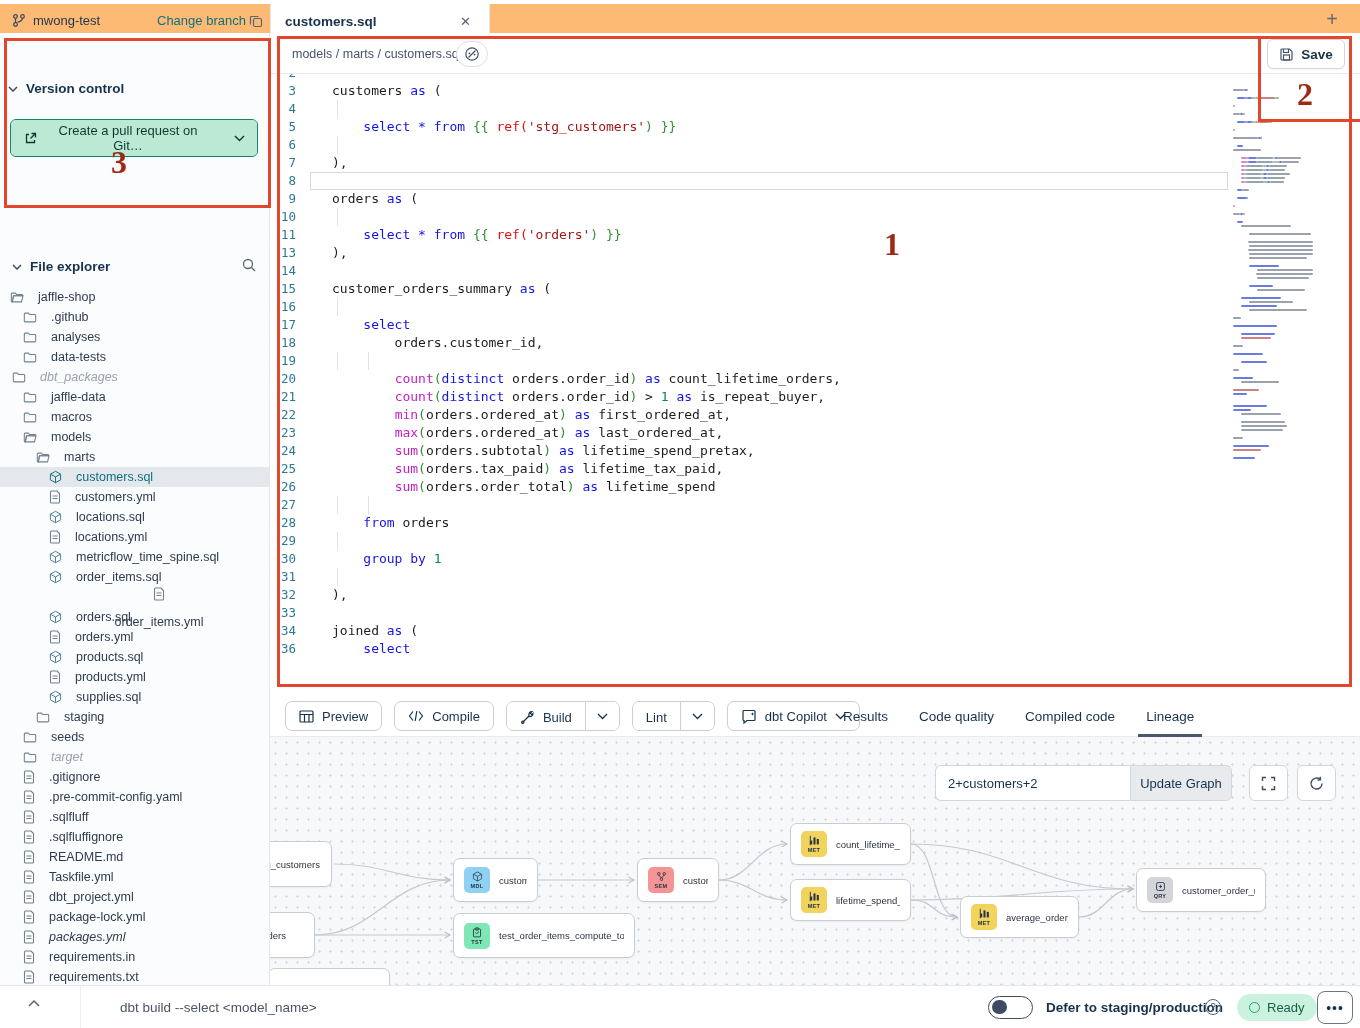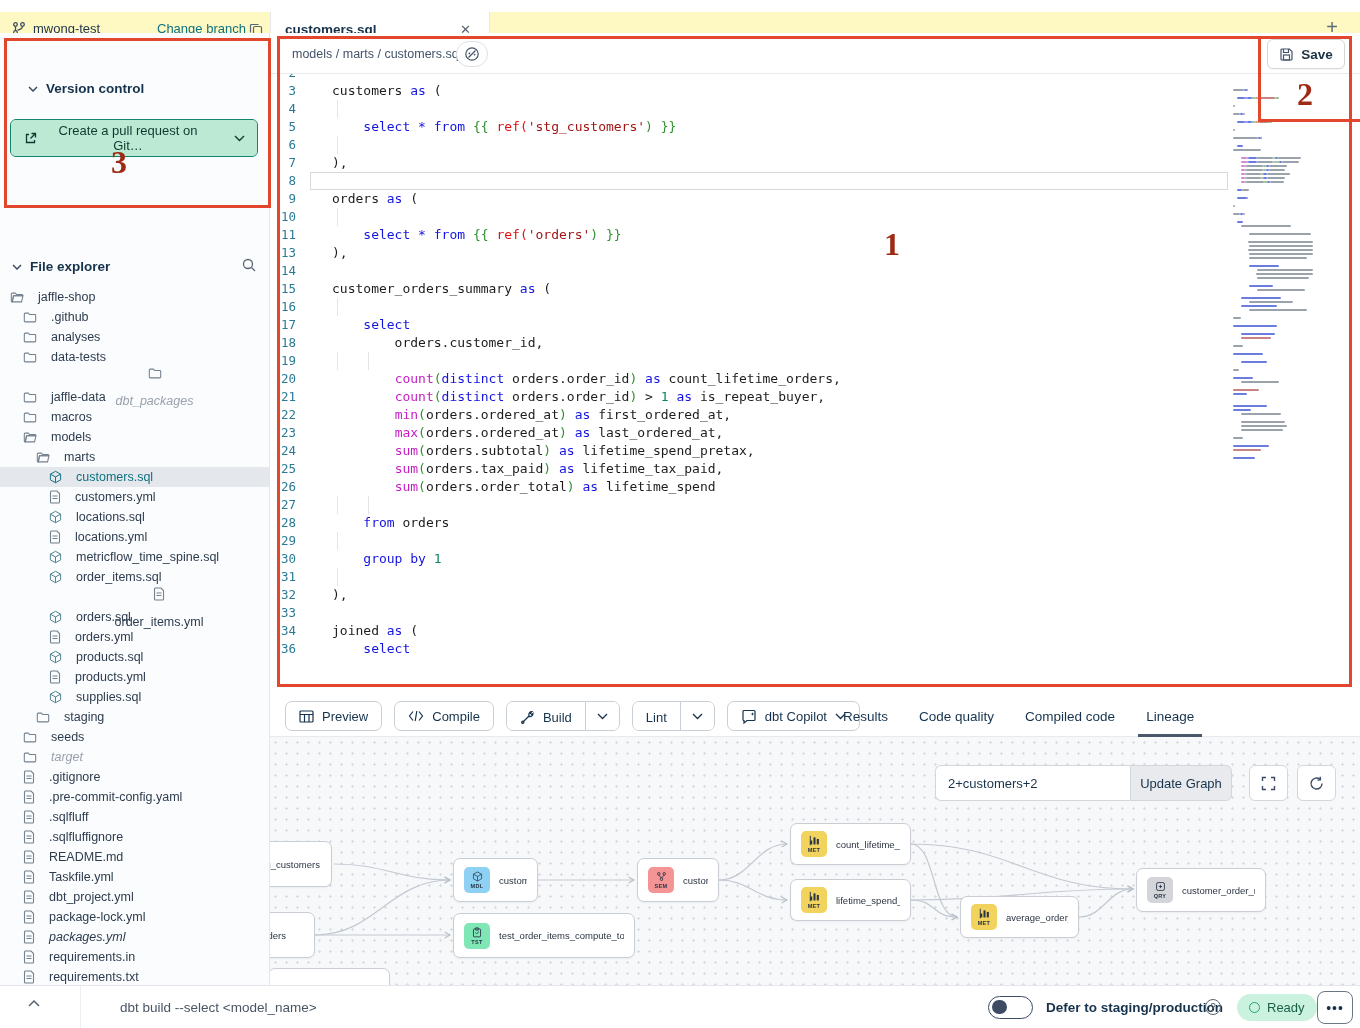--- a/index.html
+++ b/index.html
@@ -8,8 +8,8 @@
   #stage { position:relative; width:1360px; height:1028px; background:#fff; }
 
   
-  #topbar { position:absolute; left:0; top:12px; width:1360px; height:33px;
-    background:#fef9c3; border-bottom:1px solid #e3e6ea; }
+  #topbar { position:absolute; left:0; top:4px; width:1360px; height:33px;
+    background:#fdba74; border-bottom:1px solid #e3e6ea; }
   .branch-wrap { position:absolute; left:12px; top:0; height:33px; display:flex; align-items:center; gap:7px; }
   .branch-name { font-size:13px; color:#22384e; }
   .change-branch { position:absolute; left:157px; top:0; height:33px; display:flex; align-items:center;

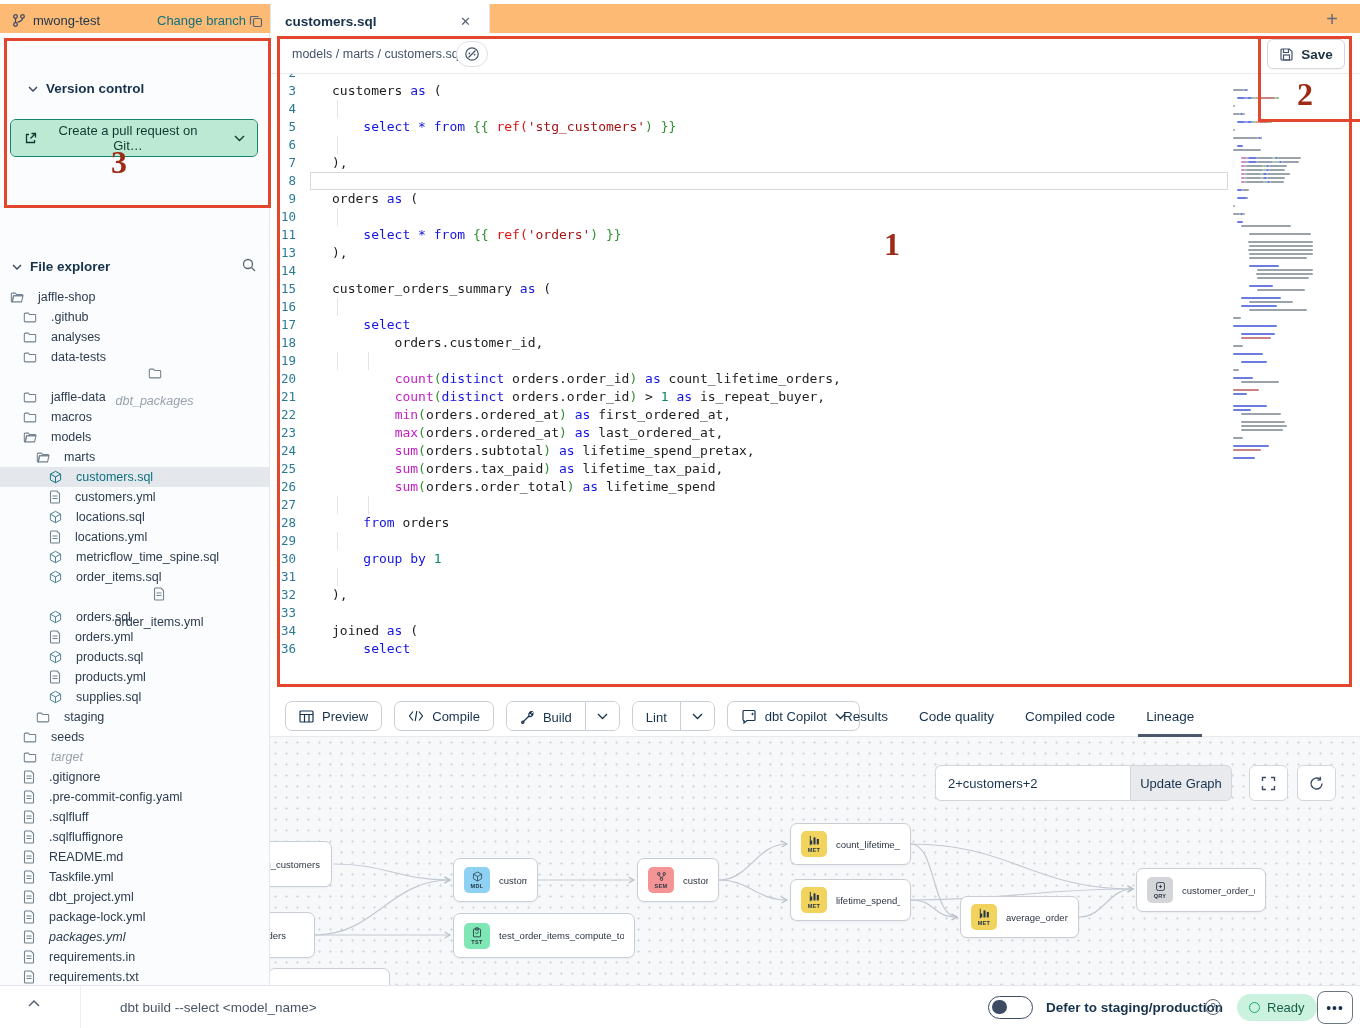--- a/index.html
+++ b/index.html
@@ -25,7 +25,7 @@
   #sidebar { position:absolute; left:0; top:33px; width:270px; height:952px; background:#fbfcfd;
     border-right:1px solid #e3e6ea; overflow:hidden; }
   .section-head { display:flex; align-items:center; gap:8px; font-size:13.5px; font-weight:700; color:#16324c; }
-  #vc-head { position:absolute; left:28px; top:48px;justify-content:flex-end; }
+  #vc-head { position:absolute; left:8px; top:48px;justify-content:flex-end; }
   .pr-btn-group { position:absolute; left:10px; top:86px; width:248px; height:38px; display:flex;
     border:1px solid #11866a; border-radius:6px; overflow:hidden; background:#bce9d3; }
   .pr-btn { flex:1; display:flex; align-items:center; gap:9px; padding:0 12px; font-size:13px; color:#0c3a30; background:#bce9d3; border:none; font-family:inherit; }

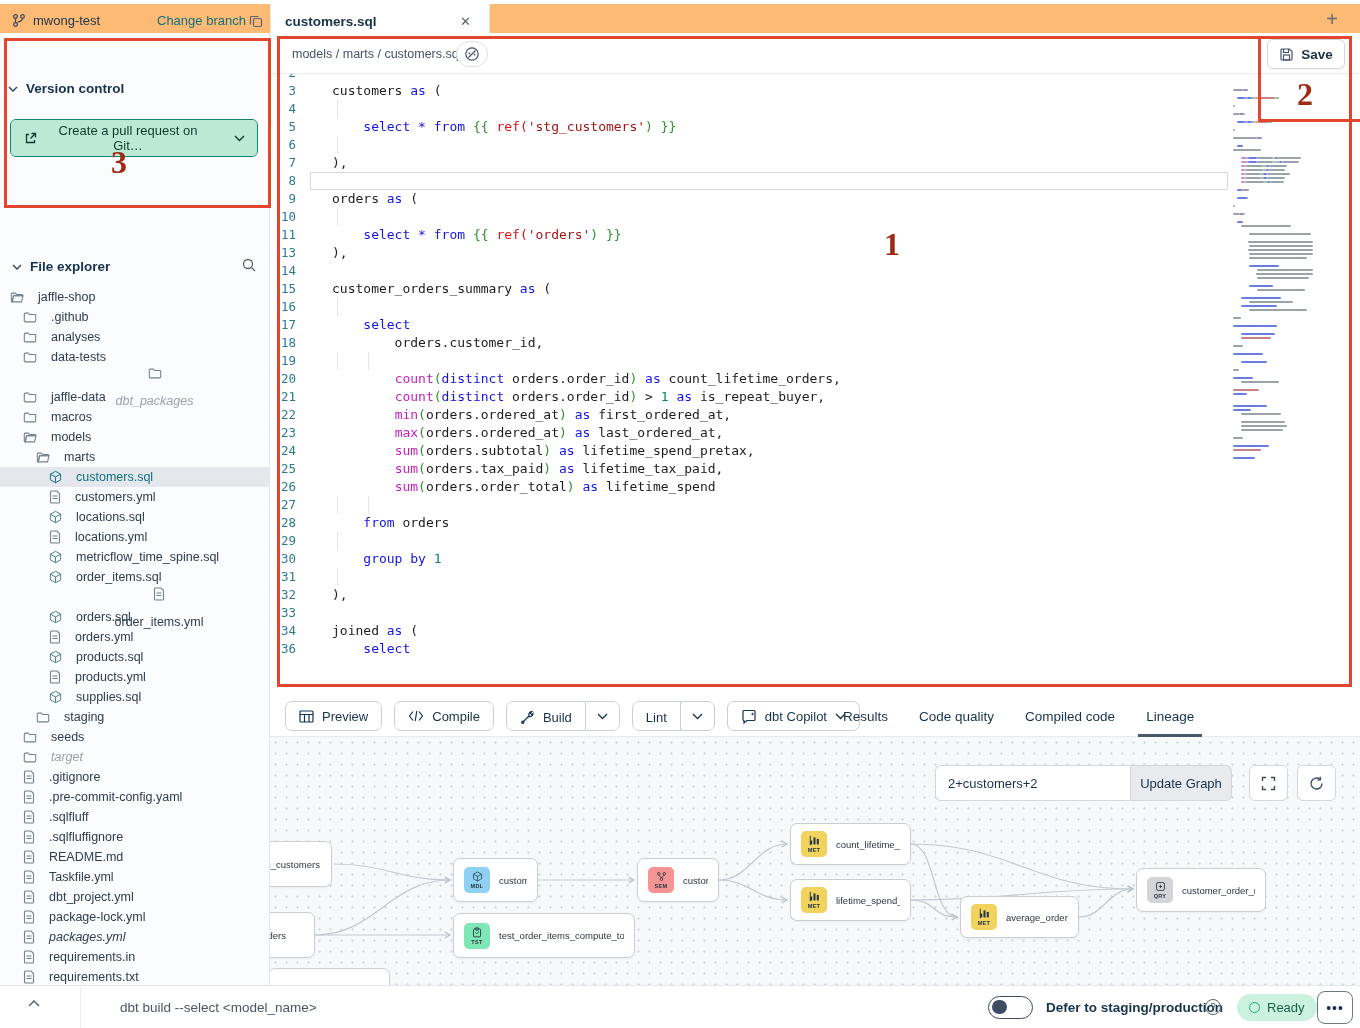--- a/index.html
+++ b/index.html
@@ -221,7 +221,7 @@
           </span>
           <span>data-tests</span>
         </div>
-        <div class="tree-row muted" style="padding-left: 40px; flex-direction: column;">
+        <div class="tree-row muted" style="padding-left: 12px;">
           <span class="ticon">
             <svg width="14" height="13" viewBox="0 0 16 14" fill="none" stroke="currentColor" stroke-width="1.2">
               <path d="M1.5 3a1 1 0 0 1 1-1h3.6l1.4 1.6h6a1 1 0 0 1 1 1V11a1 1 0 0 1-1 1h-11a1 1 0 0 1-1-1z"></path>

